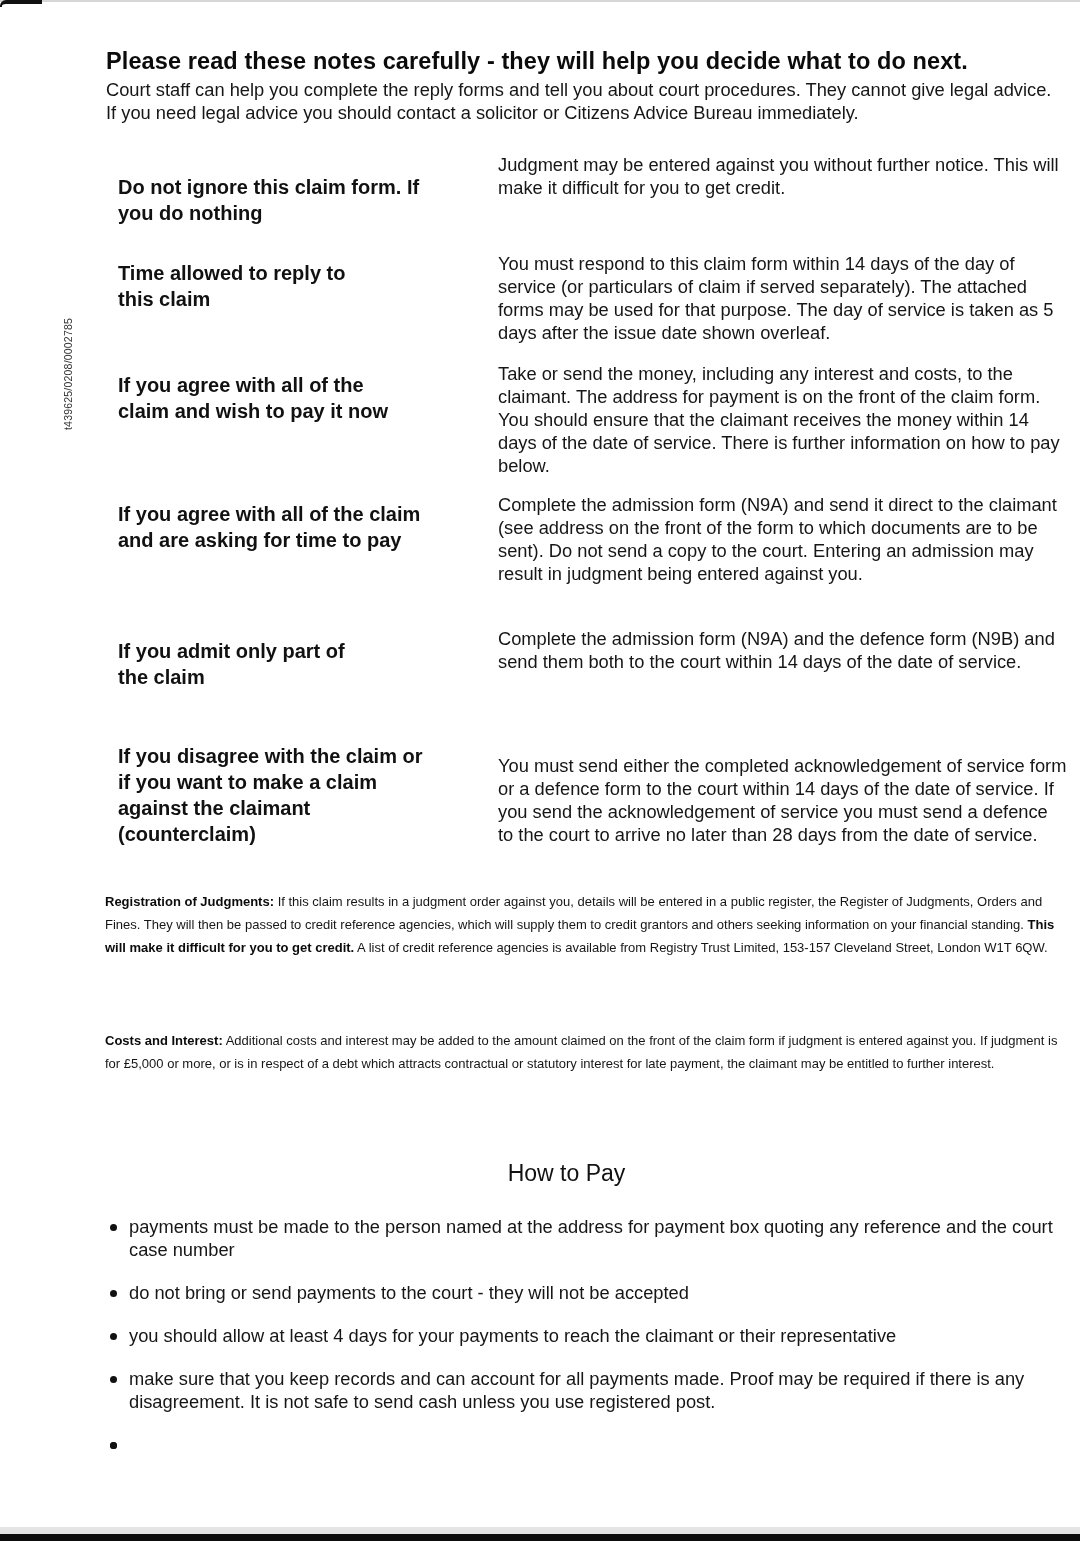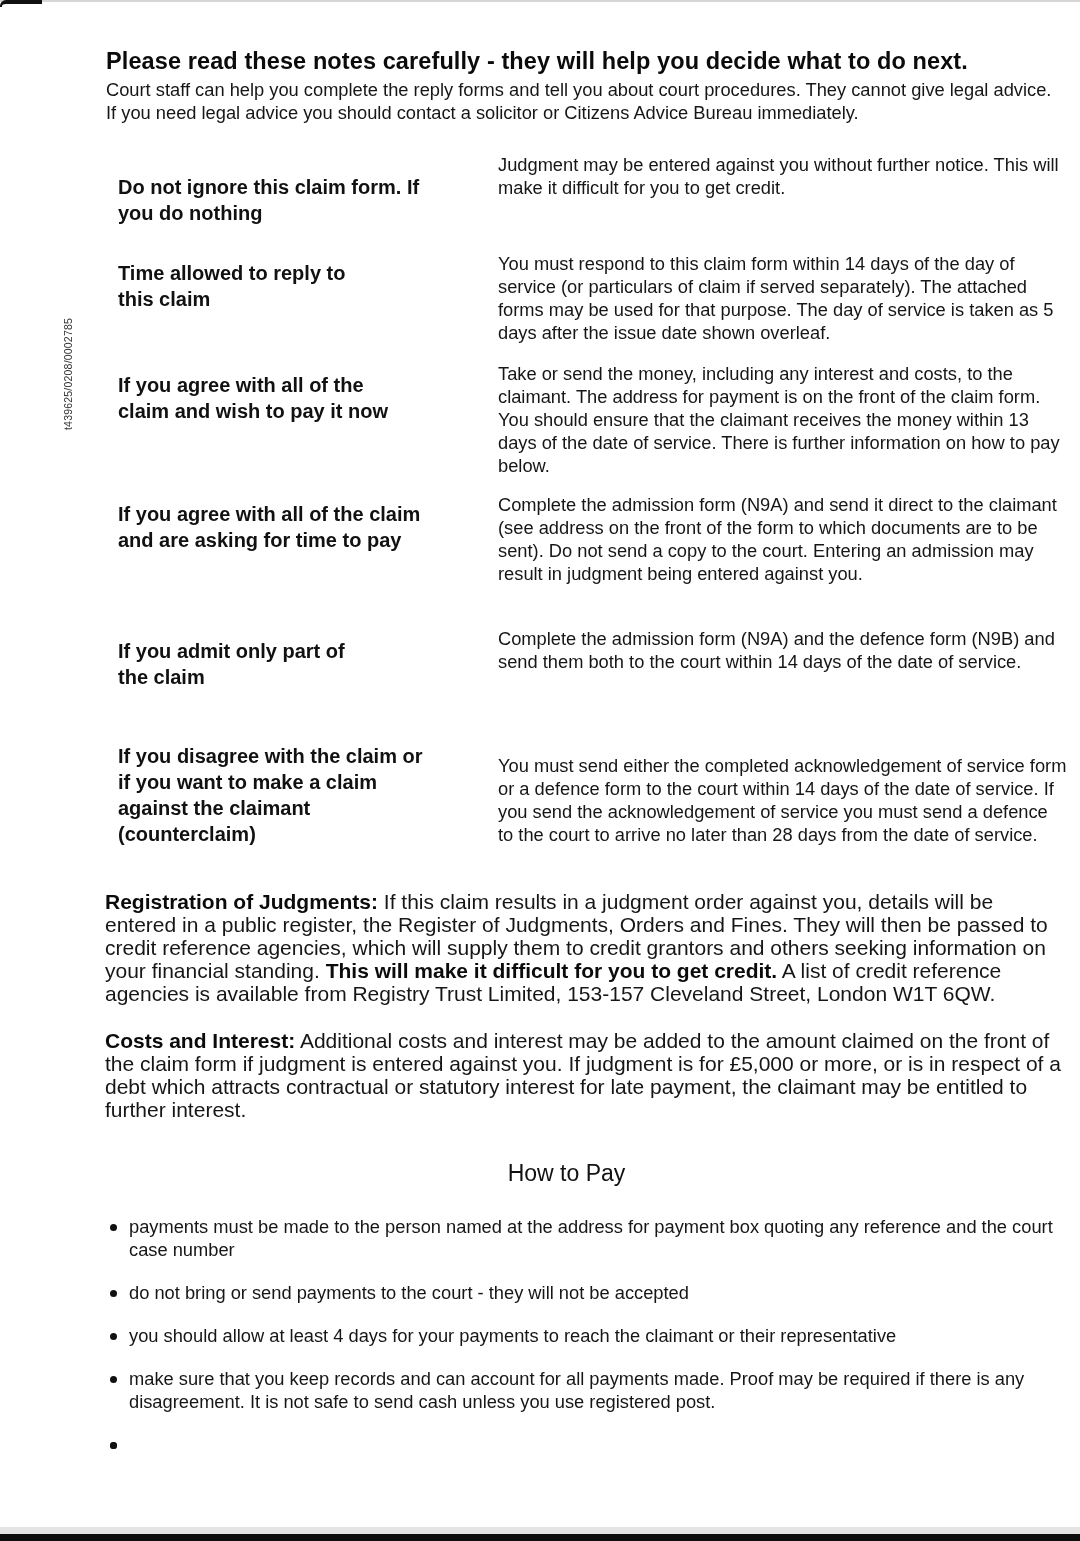--- a/index.html
+++ b/index.html
@@ -45,7 +45,7 @@
 <div class="row-text" style="top:252px">You must respond to this claim form within 14 days of the day of service (or particulars of claim if served separately). The attached forms may be used for that purpose. The day of service is taken as 5 days after the issue date shown overleaf.</div>
 
 <div class="row-label" style="top:372px;width:300px">If you agree with all of the claim and wish to pay it now</div>
-<div class="row-text" style="top:362px">Take or send the money, including any interest and costs, to the claimant. The address for payment is on the front of the claim form. You should ensure that the claimant receives the money within 13 days of the date of service. There is further information on how to pay below.</div>
+<div class="row-text" style="top:362px">Take or send the money, including any interest and costs, to the claimant. The address for payment is on the front of the claim form. You should ensure that the claimant receives the money within 14 days of the date of service. There is further information on how to pay below.</div>
 
 <div class="row-label" style="top:501px;width:310px">If you agree with all of the claim and are asking for time to pay</div>
 <div class="row-text" style="top:493px">Complete the admission form (N9A) and send it direct to the claimant (see address on the front of the form to which documents are to be sent). Do not send a copy to the court. Entering an admission may result in judgment being entered against you.</div>

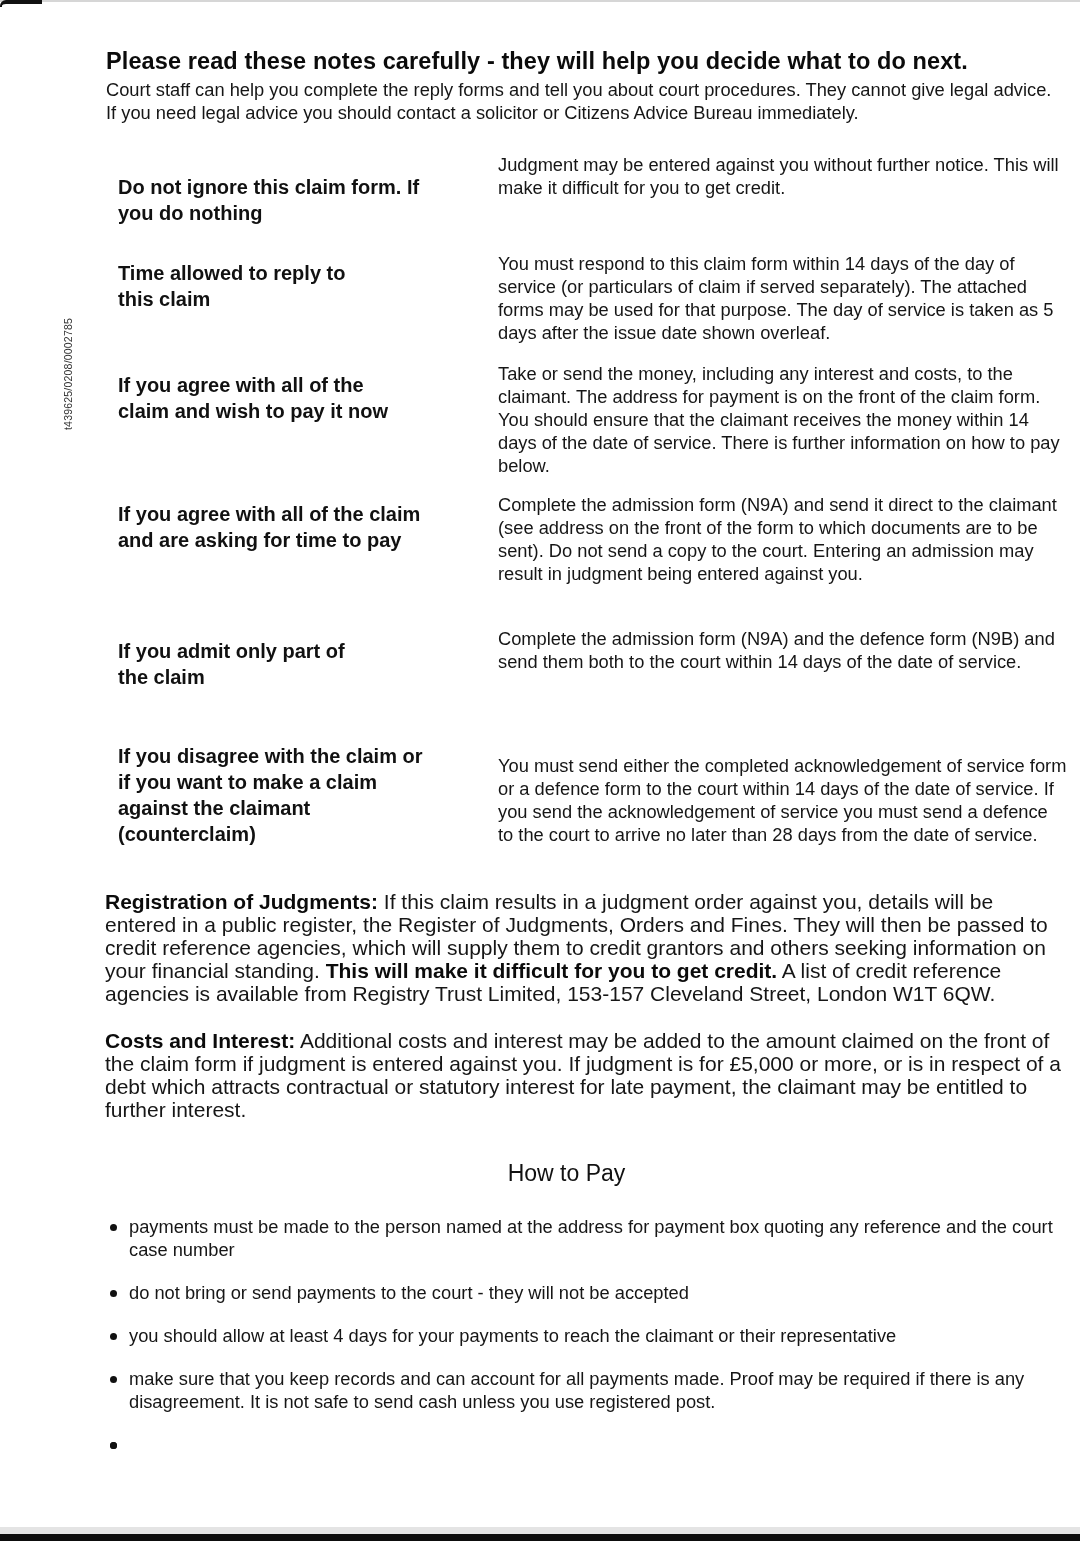--- a/index.html
+++ b/index.html
@@ -18,7 +18,7 @@
   .intro { position:absolute; left:106px; top:78px; width:960px; font-size:18.3px; line-height:23px; color:#161616; }
   .row-label { position:absolute; left:118px; width:330px; font-size:20px; font-weight:bold; line-height:26px; color:#111; }
   .row-text { position:absolute; left:498px; width:570px; font-size:18.3px; line-height:23px; color:#161616; }
-  .para { position:absolute; left:105px; width:965px; font-size:21px; line-height:23px; color:#161616; }
+  .para { position:absolute; left:105px; width:965px; font-size:13px; line-height:23px; color:#161616; }
   .para b { color:#0b0b0b; }
   .howto-title { position:absolute; left:0; width:1133px; top:1160px; text-align:center; font-size:23px; color:#111; }
   .bullets { position:absolute; left:108px; top:1195px; width:960px; margin:0; padding:0; list-style:none; }

